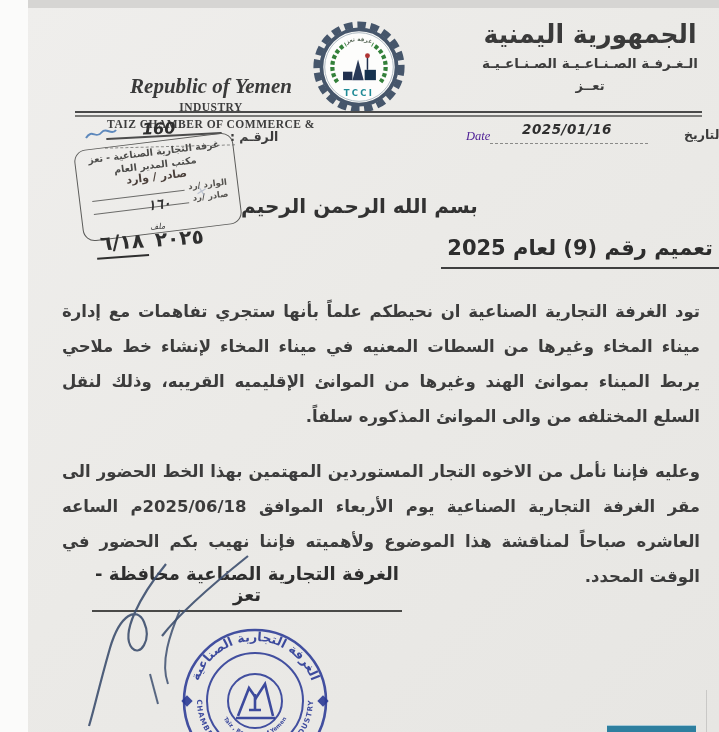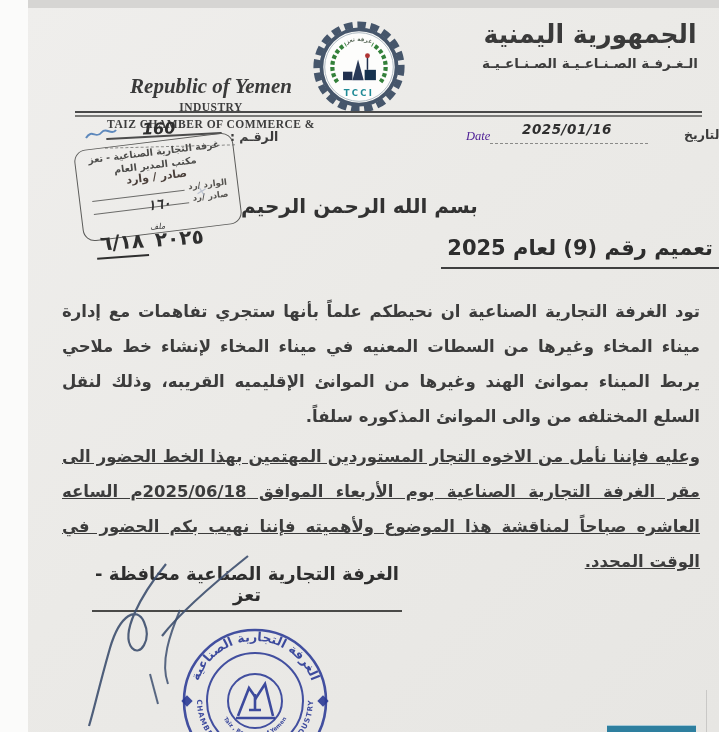--- a/index.html
+++ b/index.html
@@ -106,6 +106,7 @@
 <div class="abs hdr-right">
   <div class="hdr-country-ar">الجمهورية اليمنية</div>
   <div class="hdr-org-ar">الـغـرفـة الصـنـاعـيـة الصـنـاعـيـة</div>
+  <div class="hdr-city-ar">تعــز</div>
 </div>
 
 <div id="divider" class="abs"></div>

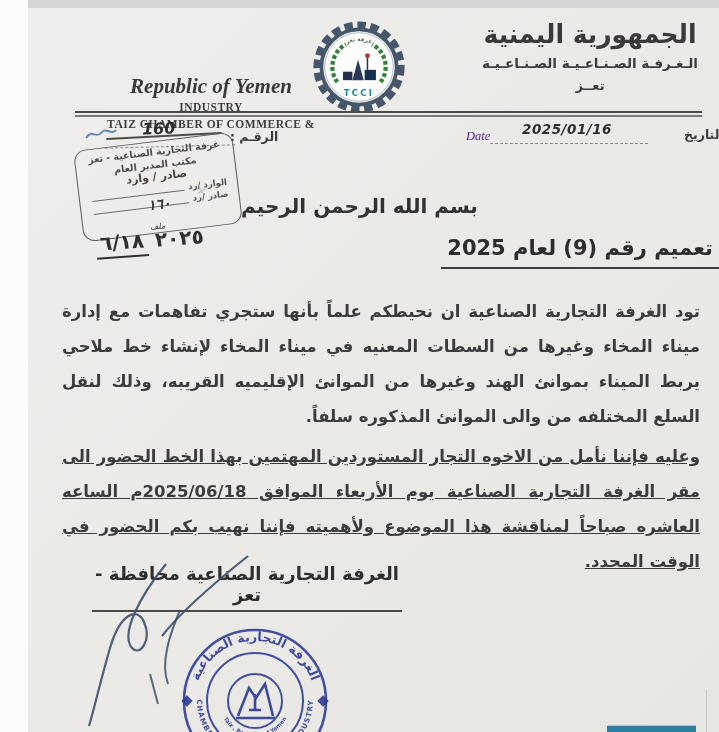--- a/index.html
+++ b/index.html
@@ -61,7 +61,7 @@
   #doc-title{display:inline-block;font-size:21px;font-weight:700;color:#2d2d2d;border-bottom:2.2px solid #3f3f3f;padding:0 6px 7px;}
   #body-text{left:62px;top:294px;width:638px;direction:rtl;text-align:justify;font-size:16.5px;font-weight:700;color:#3c3c3c;line-height:35px;}
   #body-text p{margin:0;}
-  #body-text p + p{margin-top:5px;text-decoration:underline;}
+  #body-text p + p{margin-top:20px;}
   #signature-wrap{left:92px;top:563px;width:310px;text-align:center;direction:rtl;}
   #signature-line{display:inline-block;font-size:18px;font-weight:700;color:#2e2e2e;border-bottom:2px solid #4a4a48;padding:0 2px 5px;}
 

